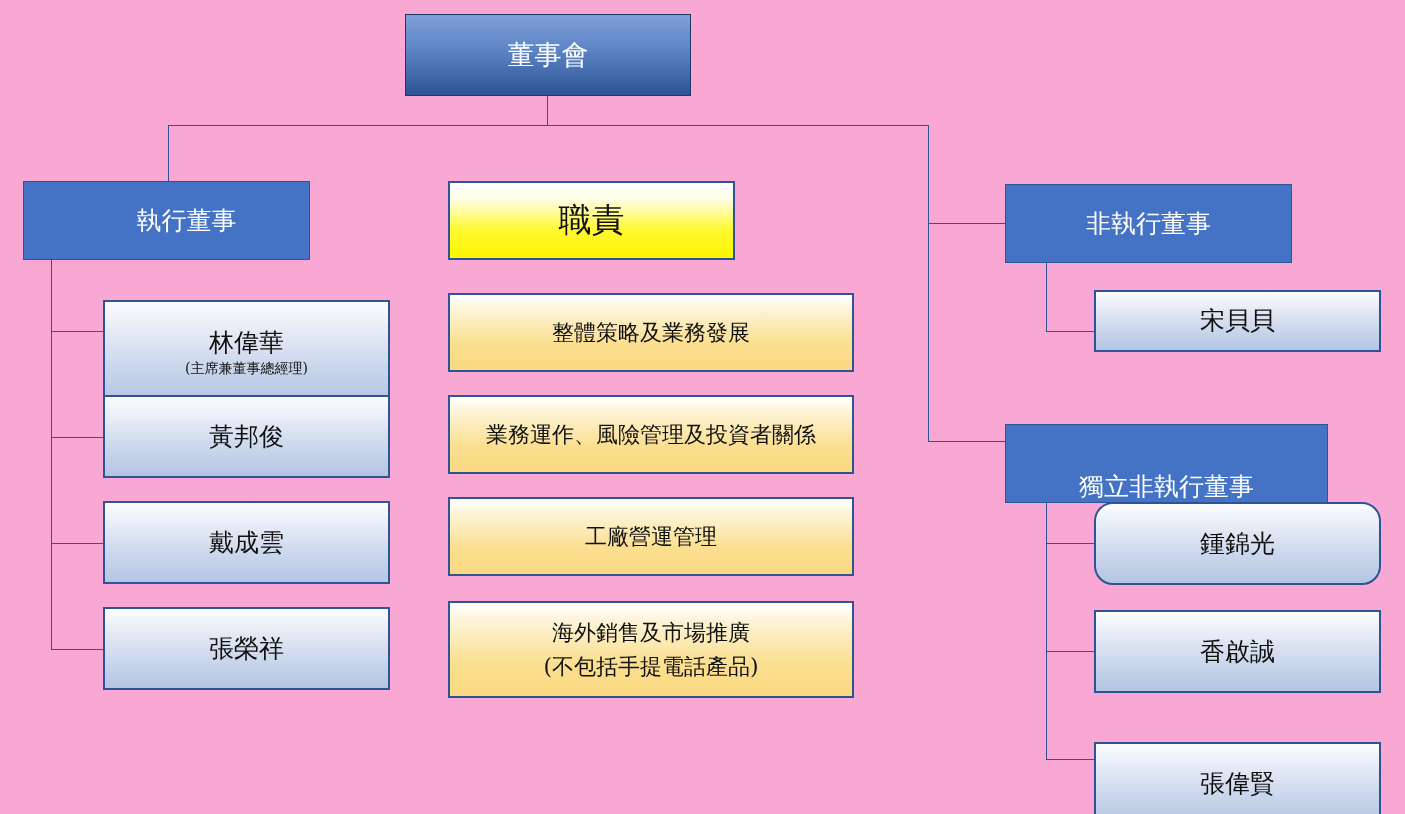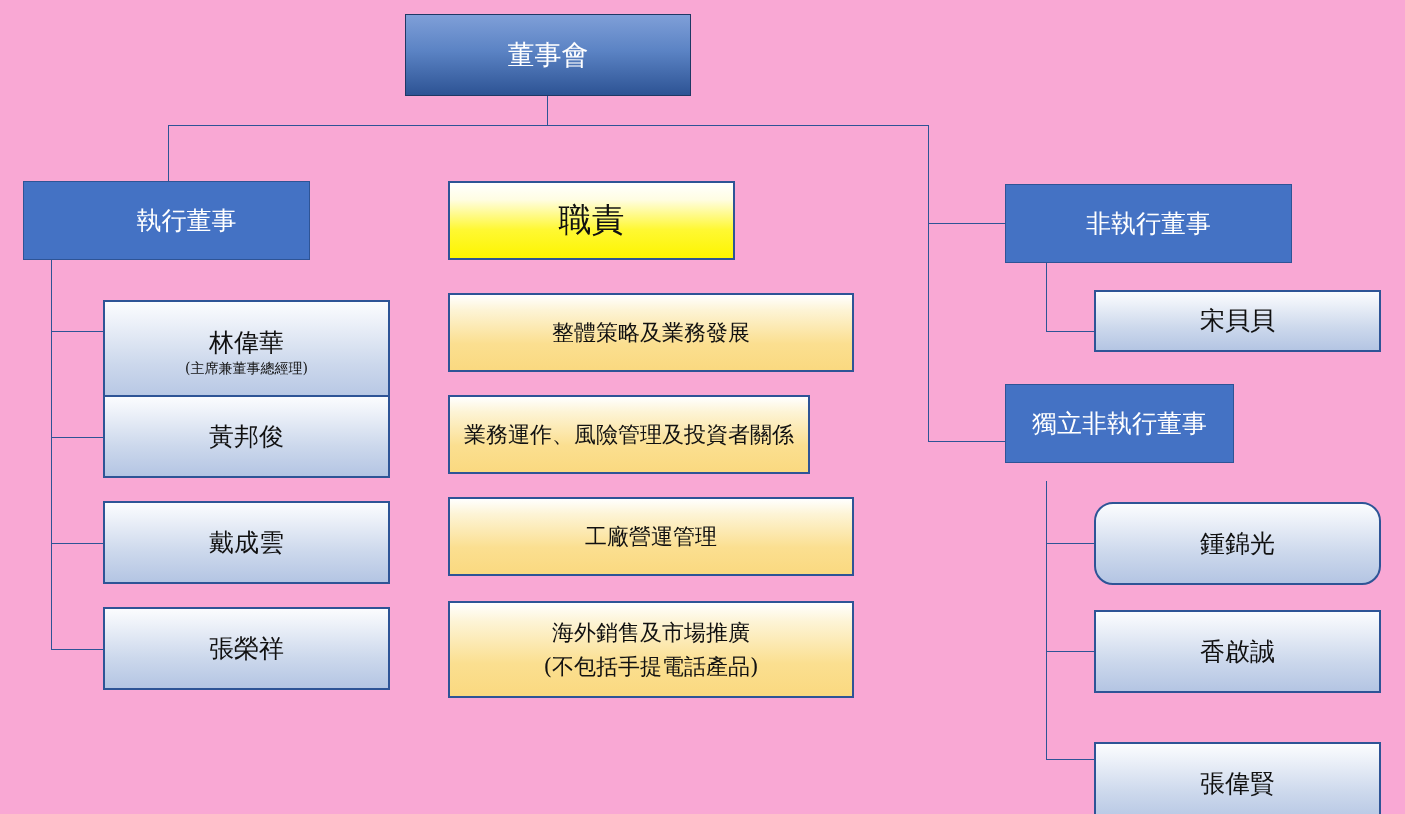--- a/index.html
+++ b/index.html
@@ -151,7 +151,7 @@
     <span>整體策略及業務發展</span>
   </div>
 
-  <div class="node duty" style="left:448px; top:395px; width:362px; height:79px;">
+  <div class="node duty" style="left:448px; top:395px; width:406px; height:79px;">
     <span>業務運作、風險管理及投資者關係</span>
   </div>
 

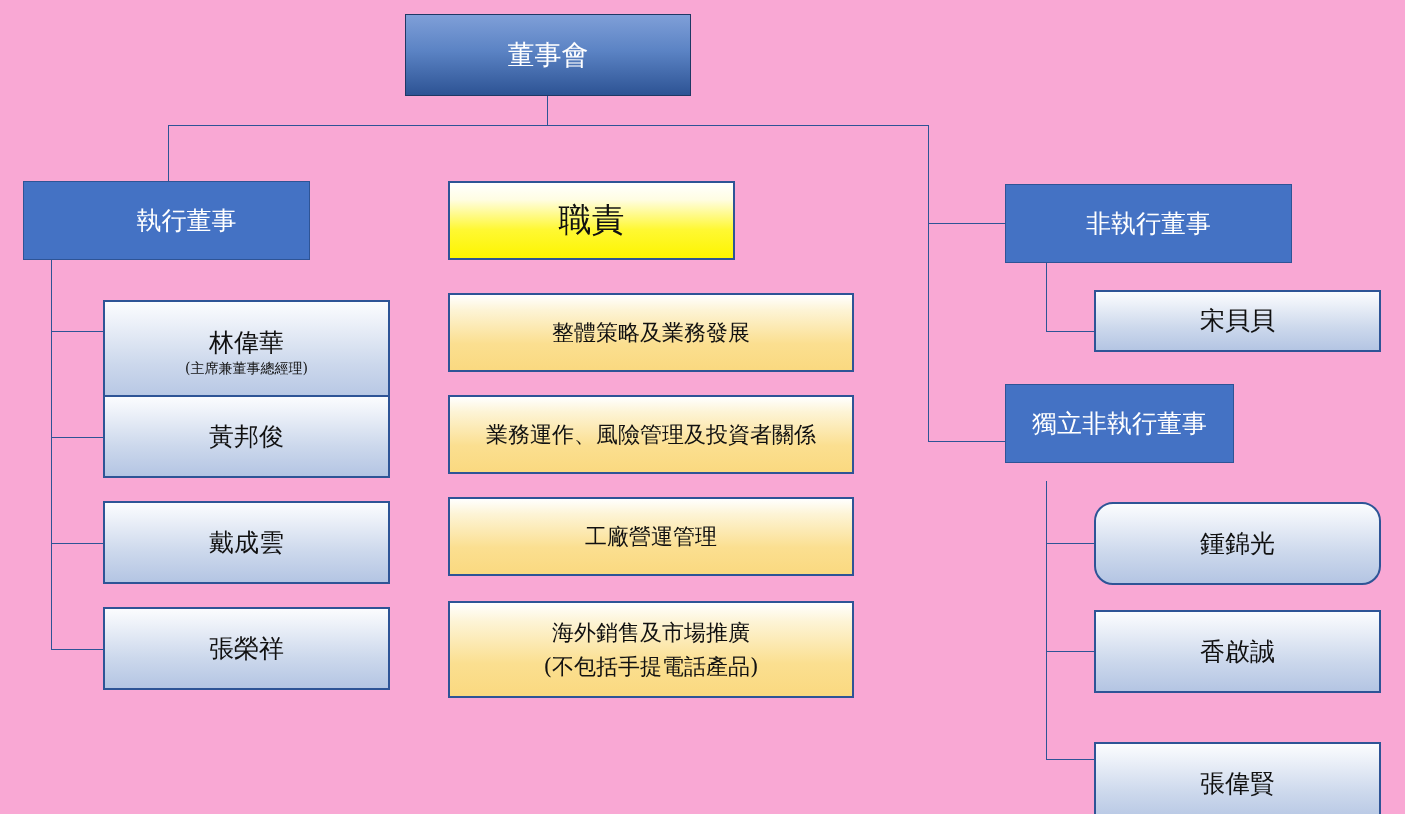--- a/index.html
+++ b/index.html
@@ -172,7 +172,7 @@
     <span>宋貝貝</span>
   </div>
 
-  <div class="node cat" style="left:1005px; top:384px; width:229px; height:79px;">
+  <div class="node cat" style="left:1005px; top:424px; width:323px; height:79px;justify-content:flex-end;">
     <span>獨立非執行董事</span>
   </div>
 

